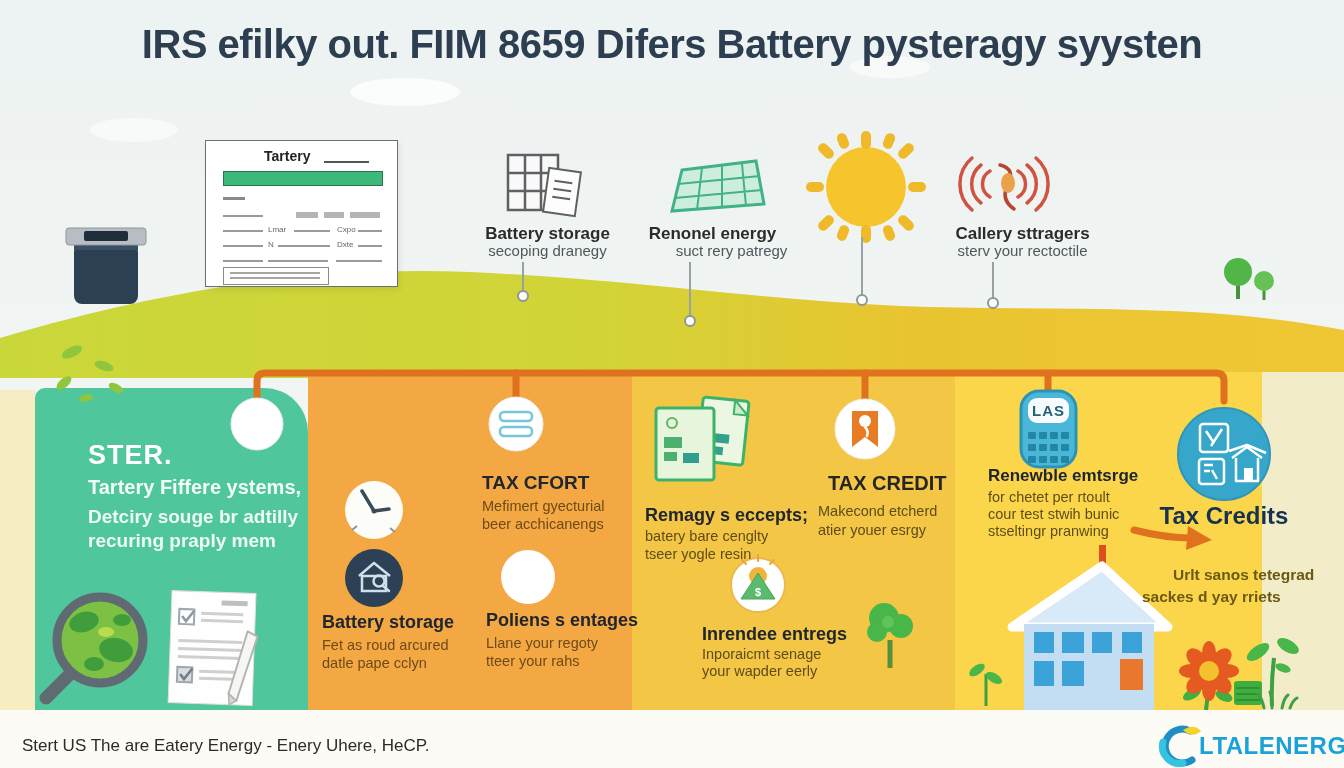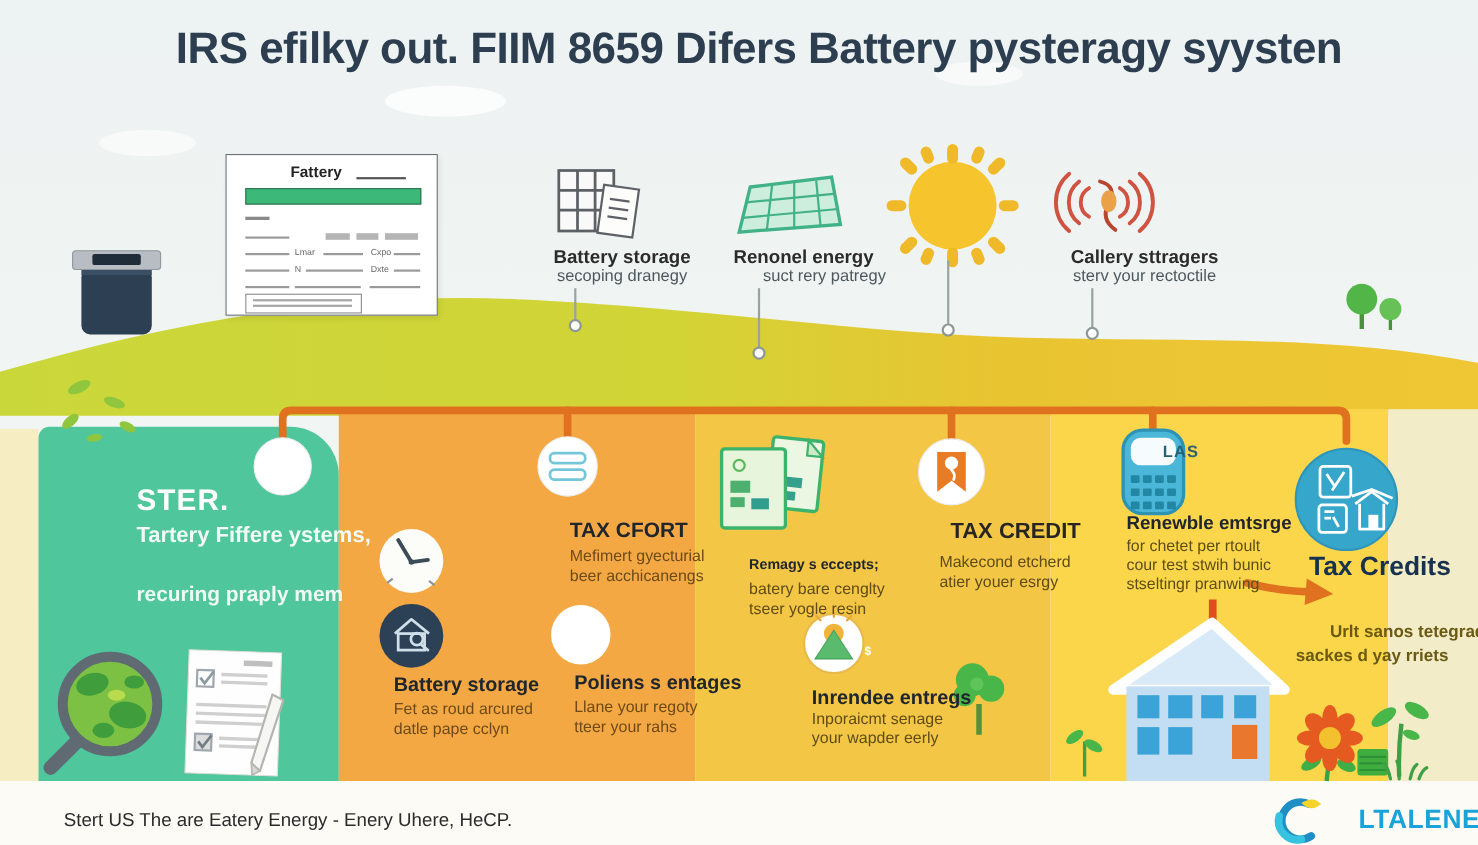--- a/index.html
+++ b/index.html
@@ -8,7 +8,7 @@
   #stage { position:relative; width:1344px; height:768px; overflow:hidden;
            background:linear-gradient(180deg,#edf2f2 0%,#f1f5f3 55%,#f3f6f4 100%); }
   .abs { position:absolute; }
-  .txt { position:absolute; white-space:nowrap;padding-left:36px; }
+  .txt { position:absolute; white-space:nowrap; }
   .cloud { position:absolute; background:#fff; border-radius:50%; }
   .panel { position:absolute; }
   

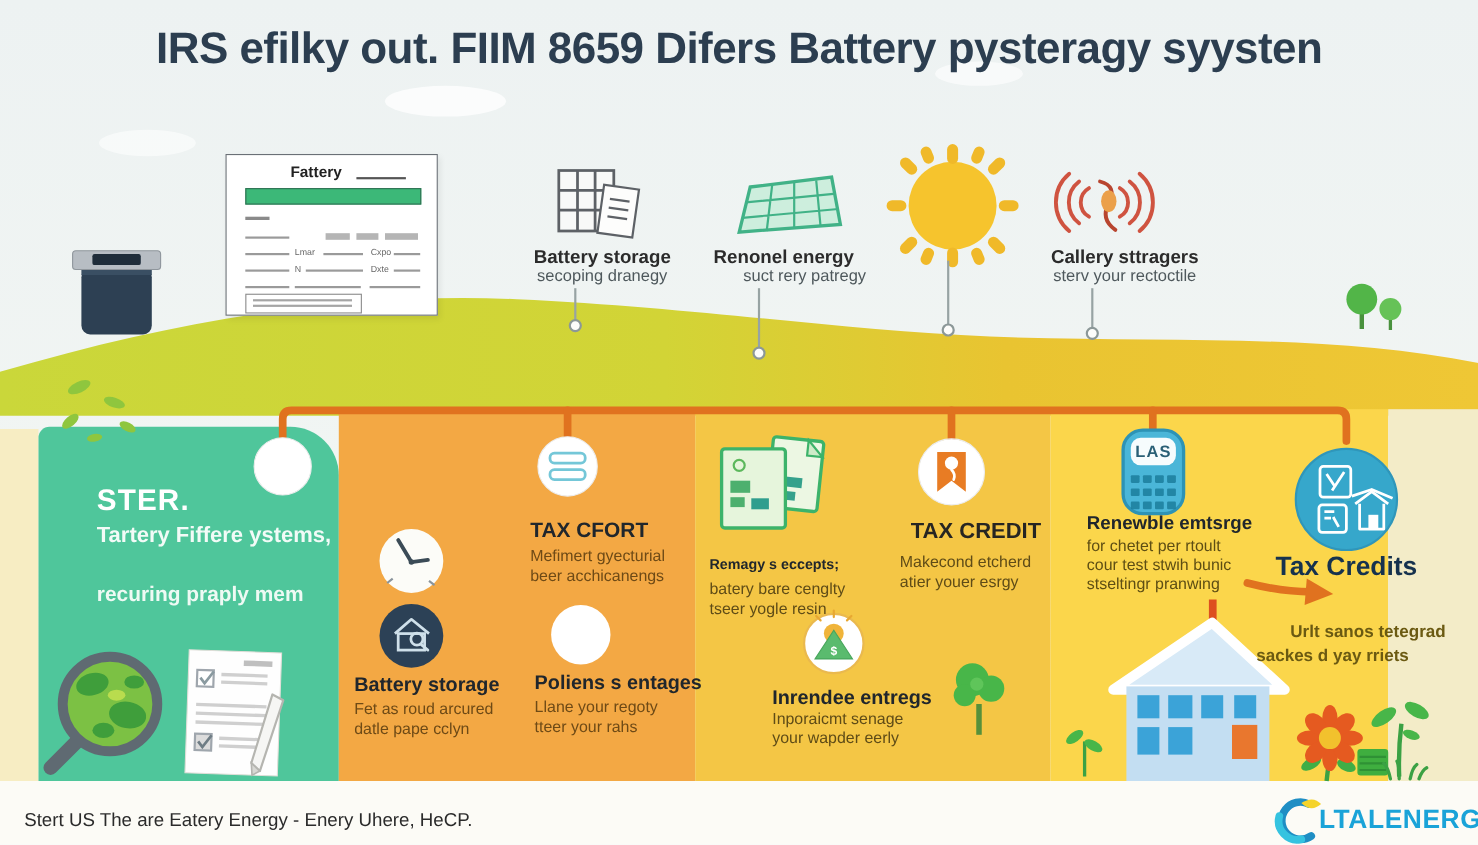--- a/index.html
+++ b/index.html
@@ -353,7 +353,7 @@
   </svg>
 
   <div class="form-card">
-    <div class="fc-title">Fattery</div>
+    <div class="fc-title">Tartery</div>
     <div class="fc-line" style="left:118px;top:20px;width:45px;height:1.5px;background:#555;"></div>
     <div class="fc-green"></div>
     <div class="fc-line" style="left:17px;top:56px;width:22px;height:3px;background:#8a8a8a;"></div>

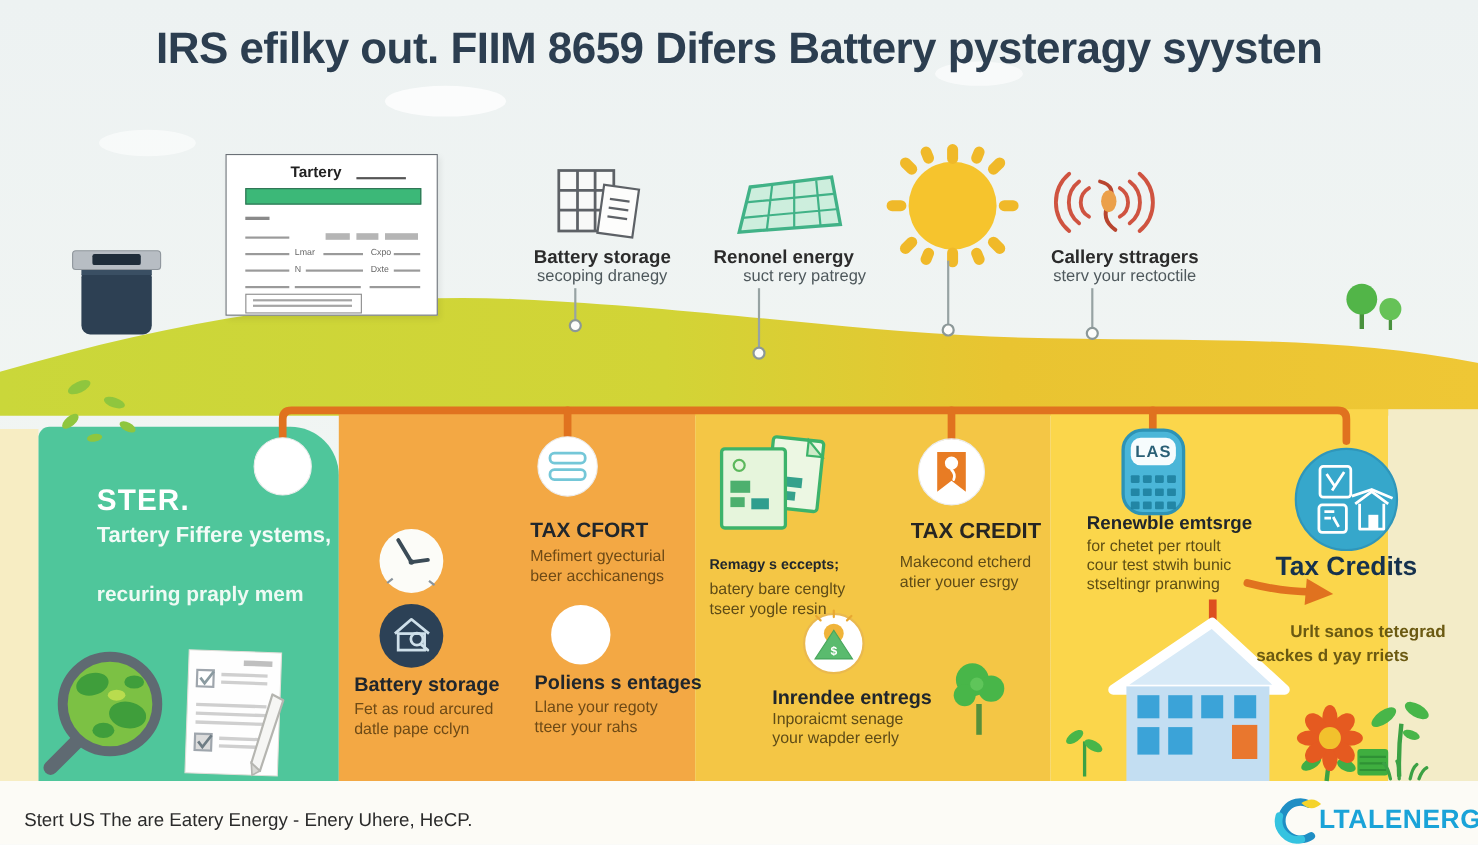--- a/index.html
+++ b/index.html
@@ -391,6 +391,7 @@
 
   <div class="txt t-head" style="left:88px;top:440px;">STER.</div>
   <div class="txt t-sub" style="left:88px;top:476px;">Tartery Fiffere ystems,</div>
+  <div class="txt t-body" style="left:88px;top:506px;">Detciry souge br adtilly</div>
   <div class="txt t-body" style="left:88px;top:530px;">recuring praply mem</div>
 
   <div class="txt c-head" style="left:322px;top:612px;">Battery storage</div>

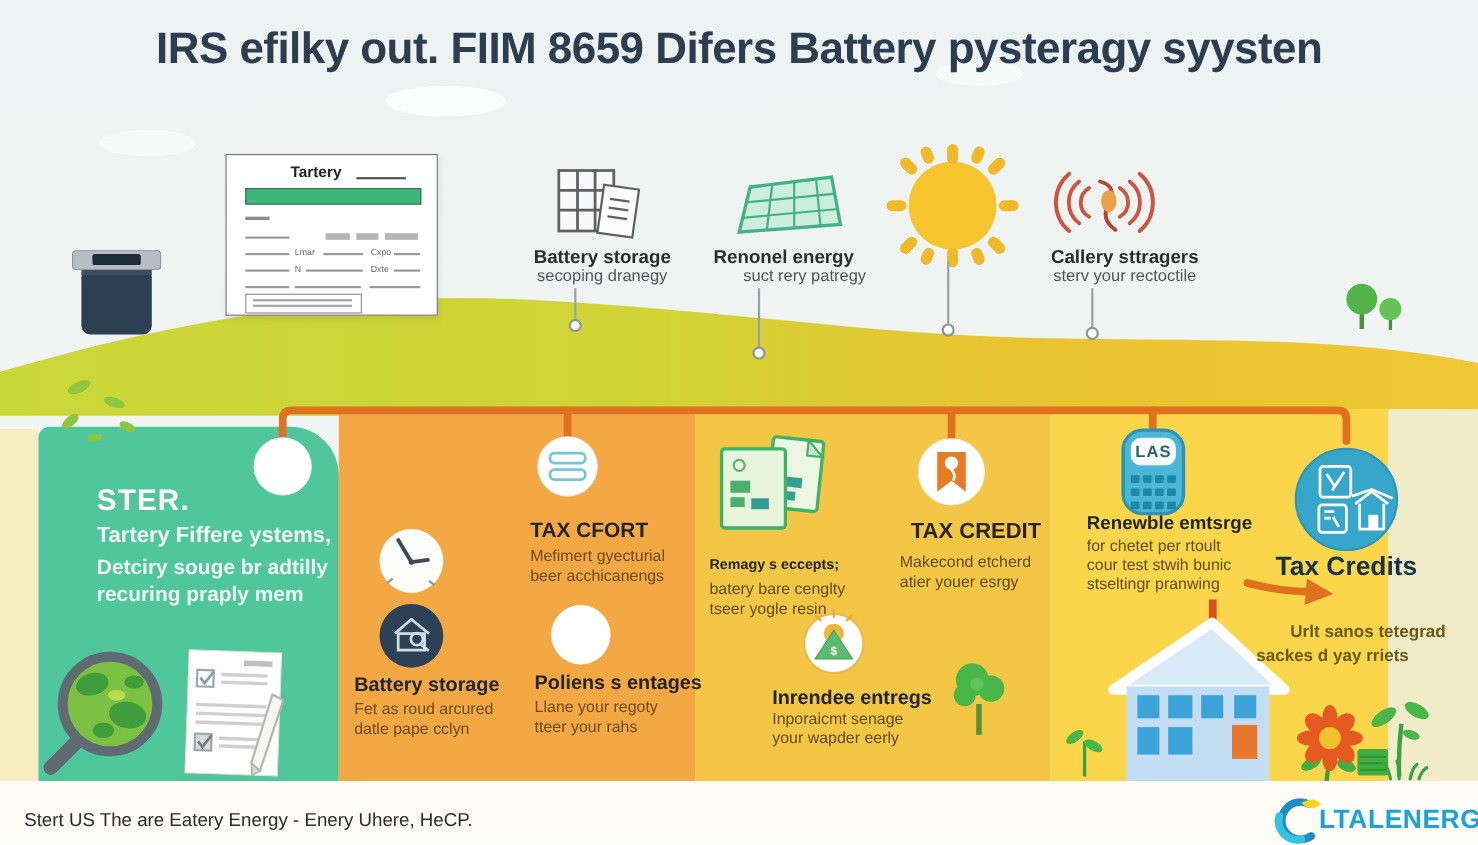--- a/index.html
+++ b/index.html
@@ -404,7 +404,7 @@
   <div class="txt c-body-o" style="left:486px;top:635px;">Llane your regoty</div>
   <div class="txt c-body-o" style="left:486px;top:653px;">tteer your rahs</div>
 
-  <div class="txt c-head" style="left:645px;top:505px;font-size:13px;">Remagy s eccepts;</div>
+  <div class="txt c-head" style="left:645px;top:505px;font-size:18px;">Remagy s eccepts;</div>
   <div class="txt c-body-g" style="left:645px;top:528px;">batery bare cenglty</div>
   <div class="txt c-body-g" style="left:645px;top:546px;">tseer yogle resin</div>
   <div class="txt dollar" style="left:750px;top:586px;width:16px;">$</div>

